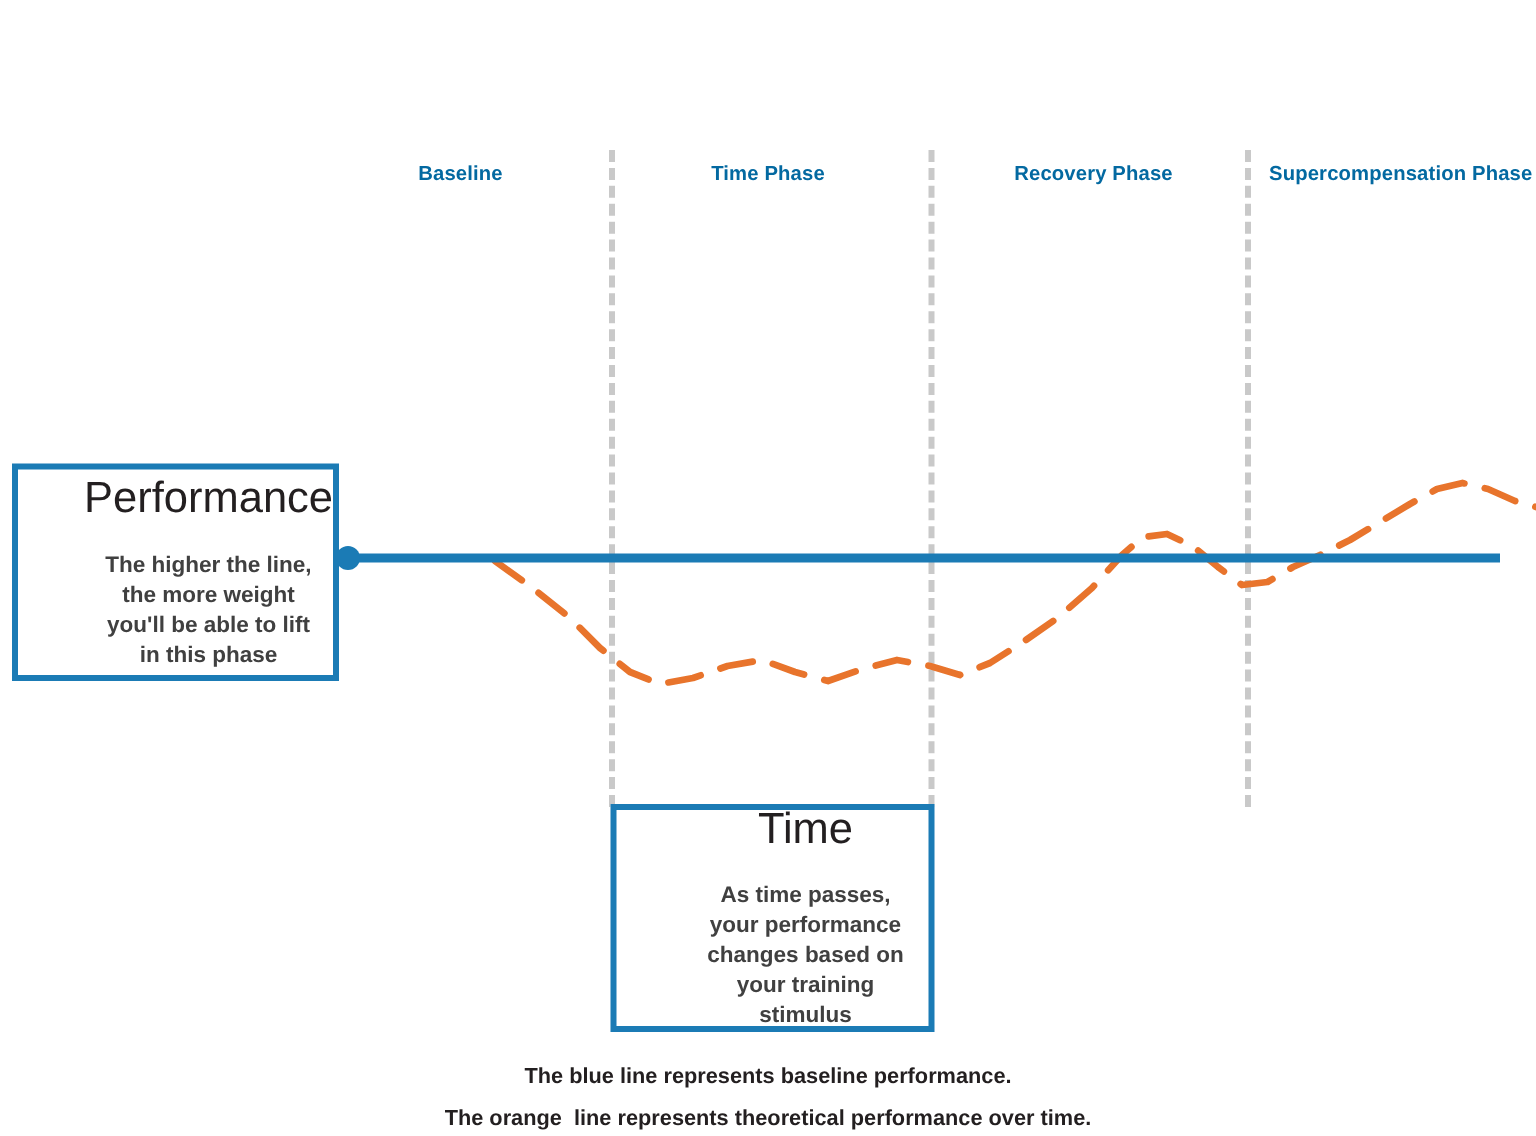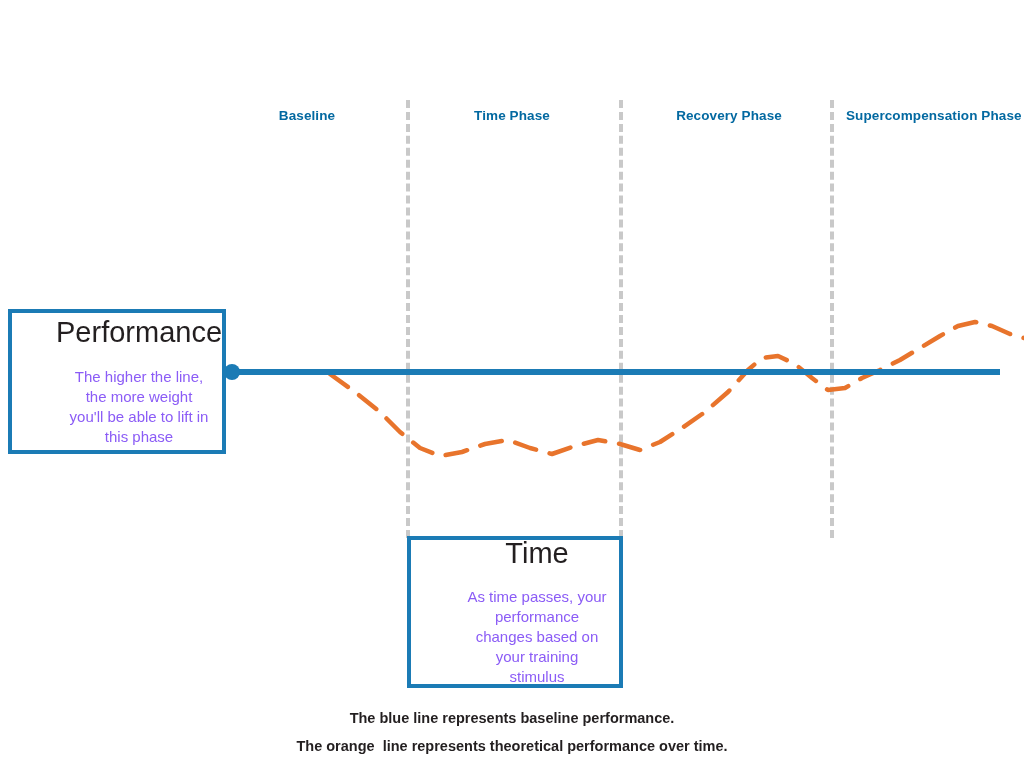--- a/index.html
+++ b/index.html
@@ -69,8 +69,8 @@
   }
   .callout-body {
     font-size: 15px;
-    font-weight: normal;
-    color: #8b5cf6;
+    font-weight: bold;
+    color: #404040;
     line-height: 1.34;
     padding: 0 12px;
     margin-top: 16px;

